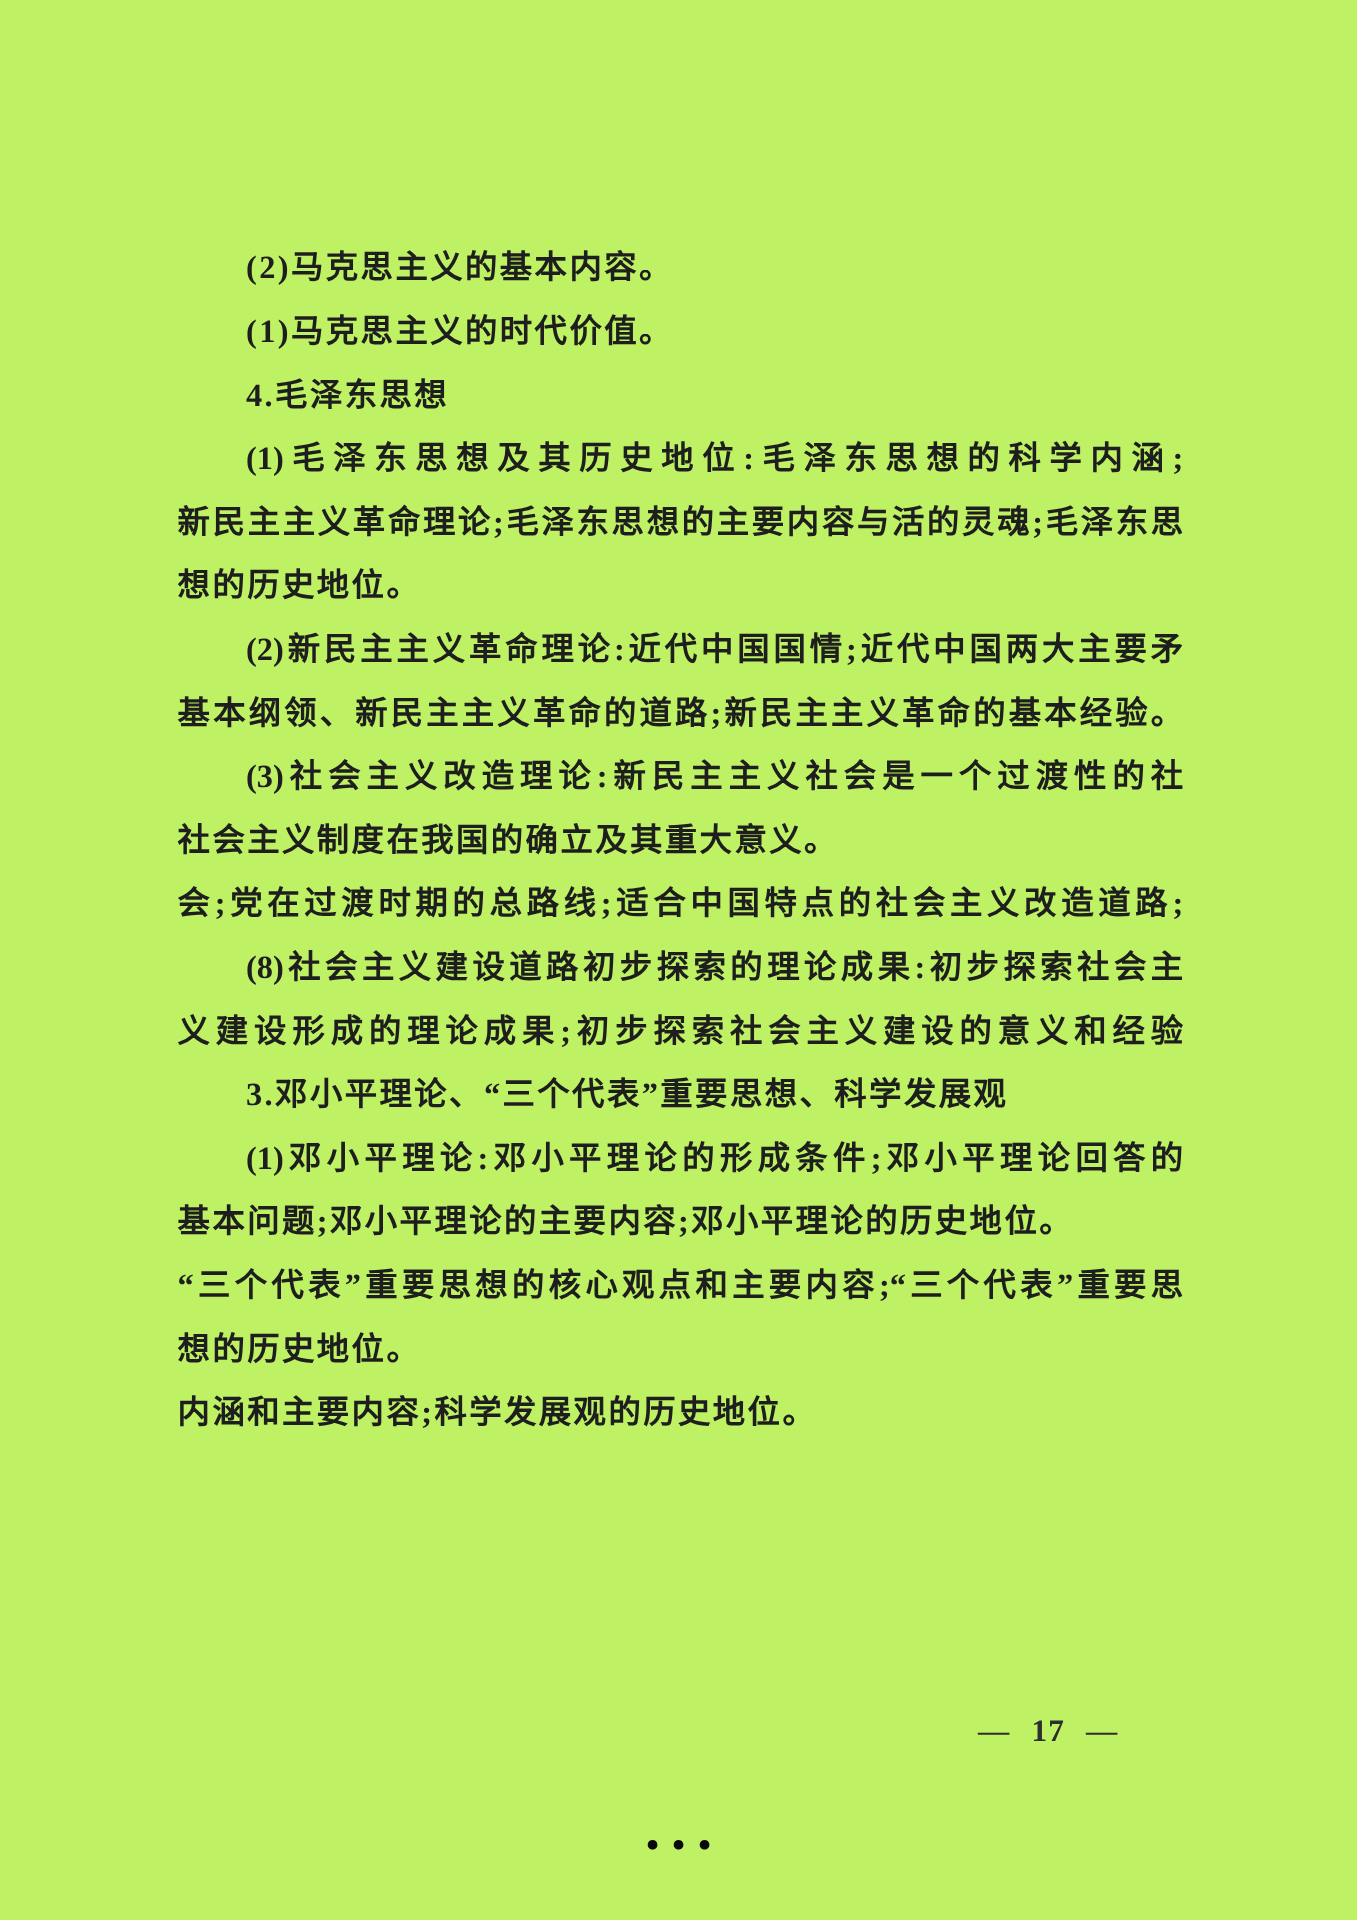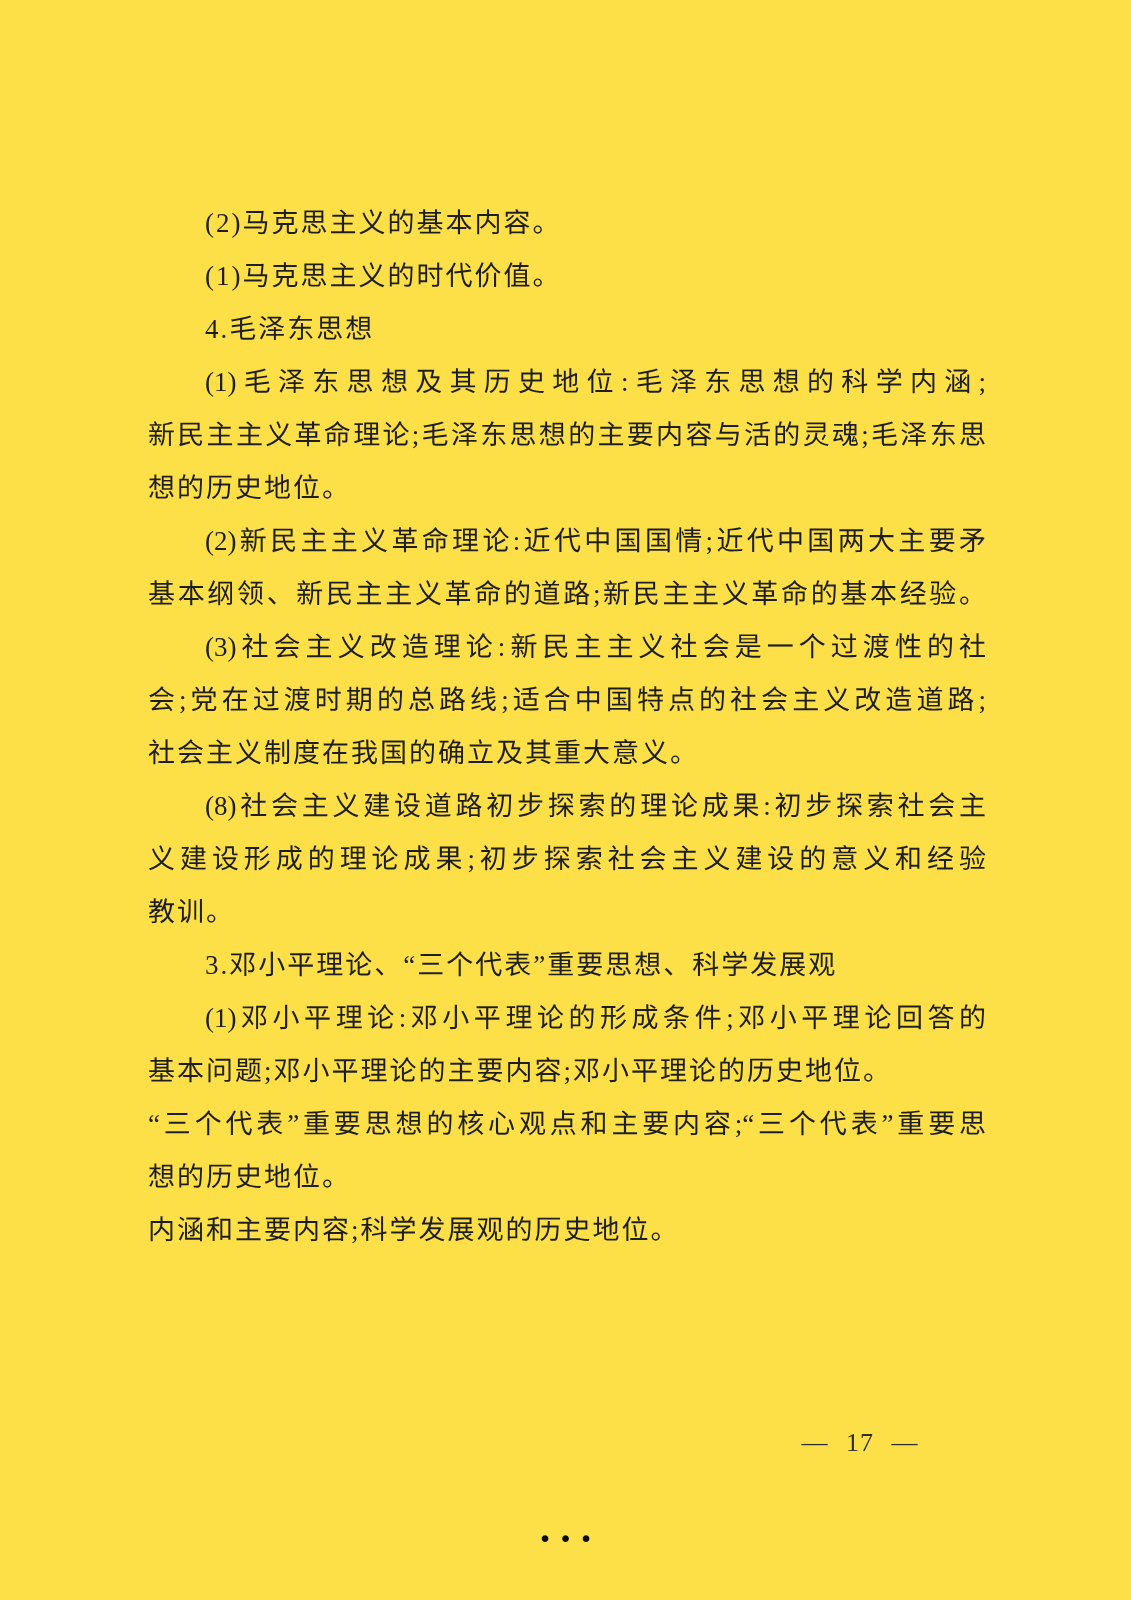--- a/index.html
+++ b/index.html
@@ -74,7 +74,7 @@
 </head>
 <body>
 
-<div class="page" style="background: #fde047; color: rgb(30, 30, 30);">
+<div class="page" style="background: #bef264; color: rgb(30, 30, 30); font-weight: bold;">
 
   <div class="body-block">
 

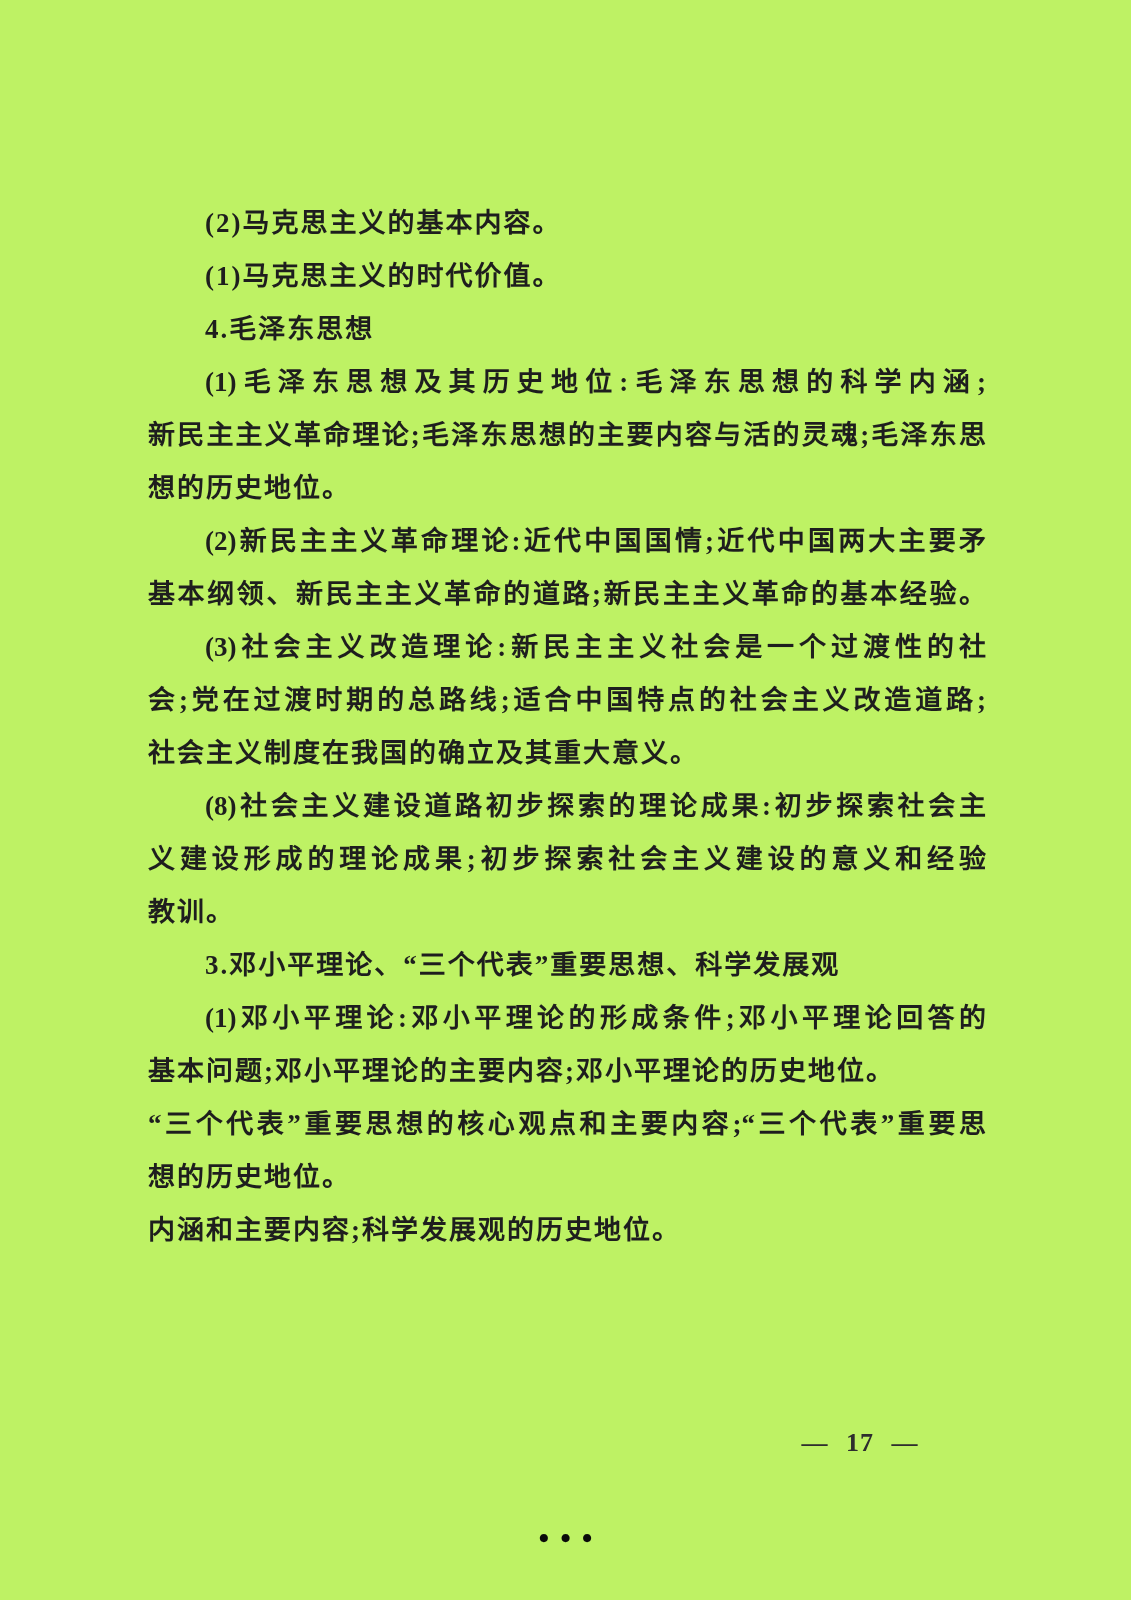--- a/index.html
+++ b/index.html
@@ -98,8 +98,8 @@
       </div>
       <div class="paragraph">
         <div class="line justify indent">(3)社会主义改造理论:新民主主义社会是一个过渡性的社</div>
+        <div class="line plain">社会主义制度在我国的确立及其重大意义。</div>
         <div class="line justify">会;党在过渡时期的总路线;适合中国特点的社会主义改造道路;</div>
-        <div class="line plain">社会主义制度在我国的确立及其重大意义。</div>
       </div>
       <div class="paragraph">
         <div class="line justify indent">(8)社会主义建设道路初步探索的理论成果:初步探索社会主</div>

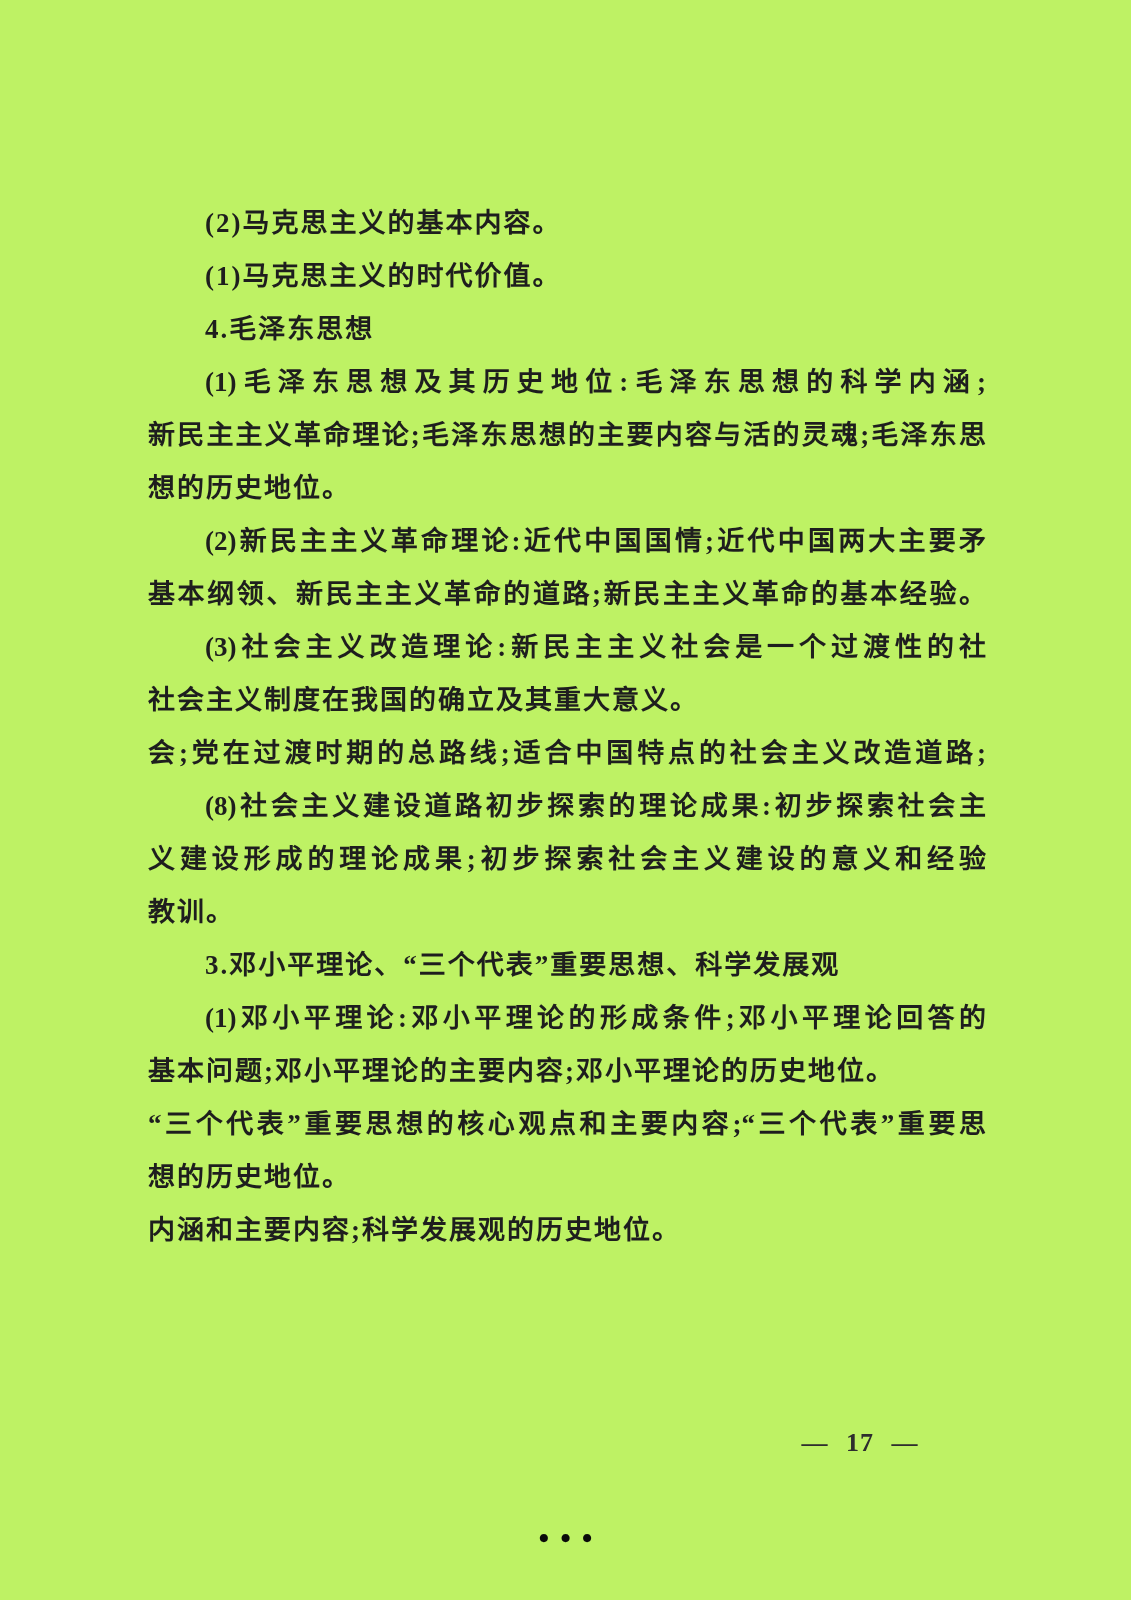--- a/index.html
+++ b/index.html
@@ -104,7 +104,6 @@
       <div class="paragraph">
         <div class="line justify indent">(8)社会主义建设道路初步探索的理论成果:初步探索社会主</div>
         <div class="line justify">义建设形成的理论成果;初步探索社会主义建设的意义和经验</div>
-        <div class="line plain">教训。</div>
       </div>
       <div class="paragraph">
         <div class="line plain indent">3.邓小平理论、“三个代表”重要思想、科学发展观</div>

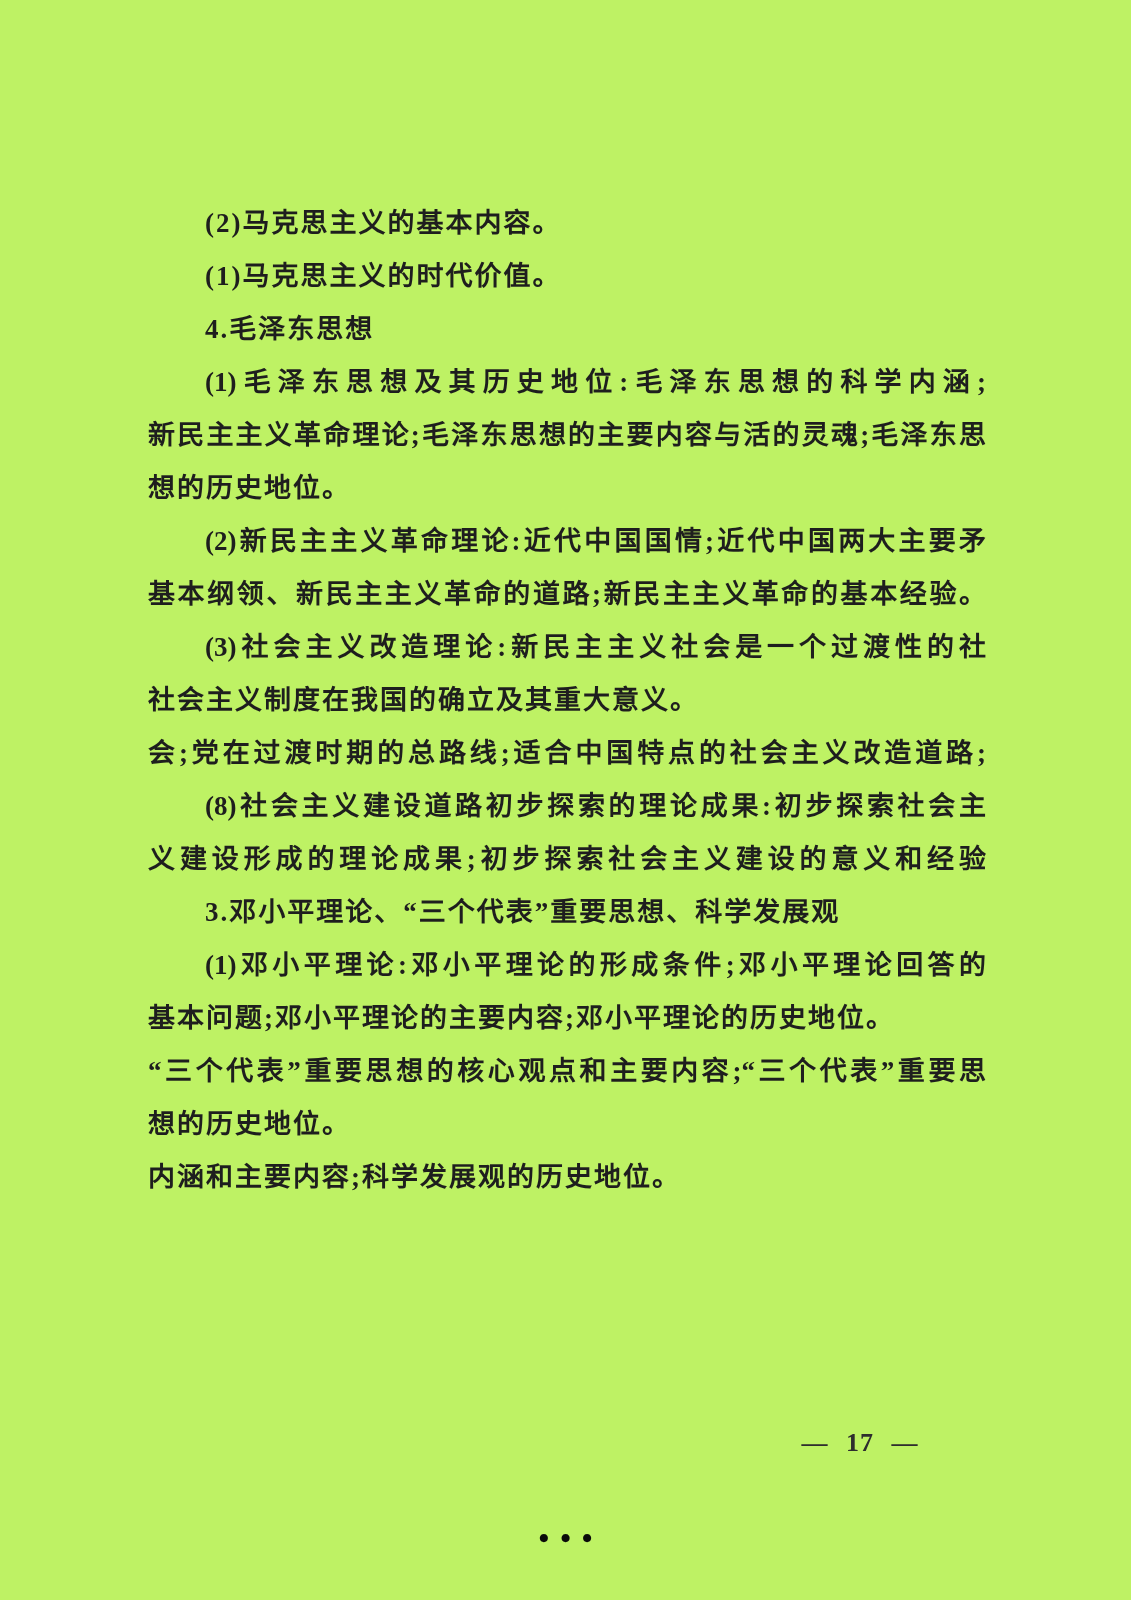--- a/index.html
+++ b/index.html
@@ -49,10 +49,9 @@
   }
   .footer-pageno {
     position: absolute;
-    left: 780px;
+    left: 815px;
     top: 1428px;
     width: 160px;
-    text-align: center;
     font-size: 26px;
     letter-spacing: 1px;
     word-spacing: 10px;

